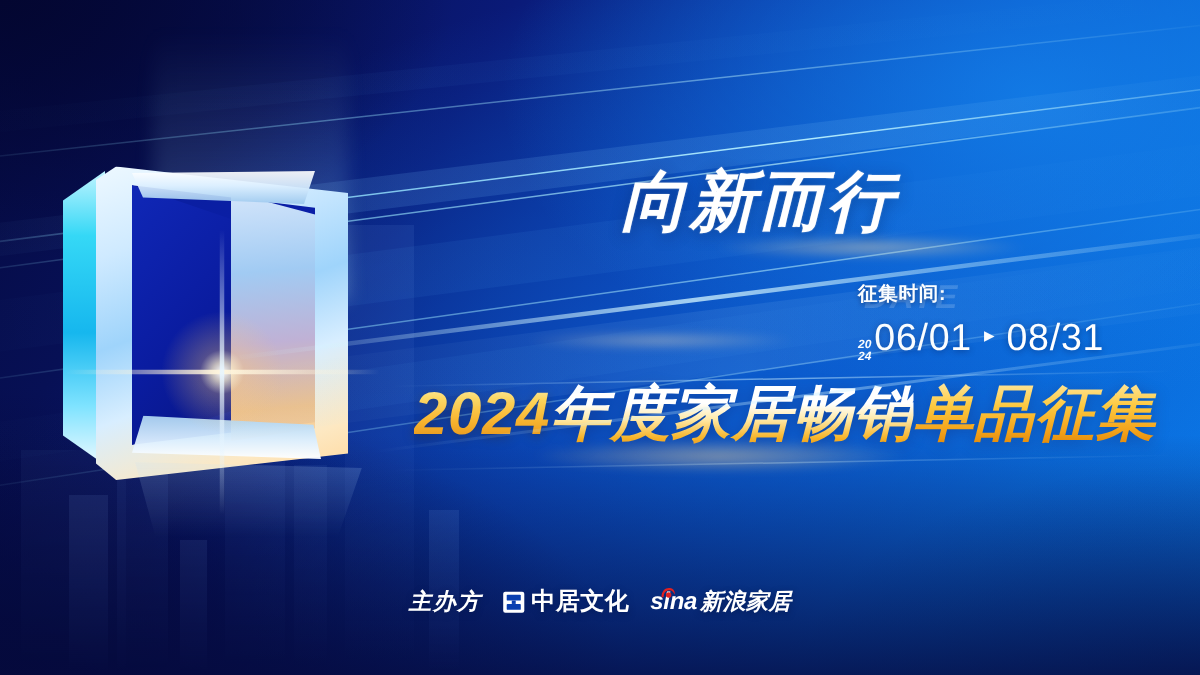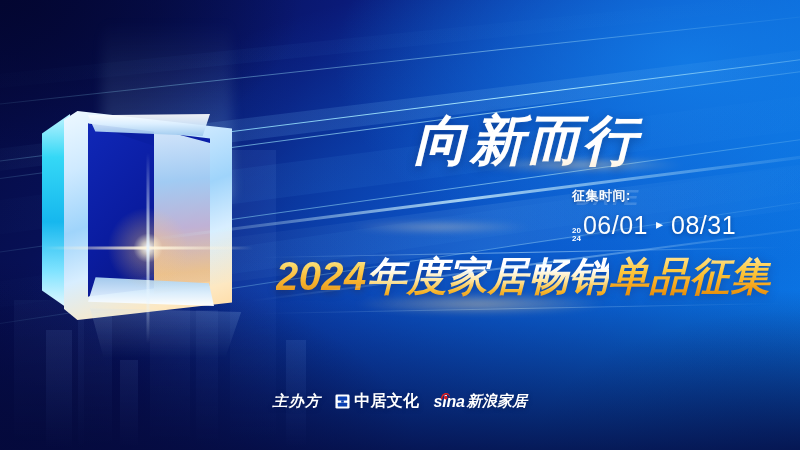--- a/index.html
+++ b/index.html
@@ -78,7 +78,7 @@
     letter-spacing:.04em; white-space:nowrap; line-height:1;
     text-shadow:0 2px 10px rgba(0,30,90,.45), 0 0 1px rgba(255,255,255,.6);
   }
-  #h1{ left:414px; top:113px; font-size:54px; }
+  #h1{ left:414px; top:113px; font-size:44px; }
   #h2{ left:288px; top:174px; font-size:58px; }
 
   

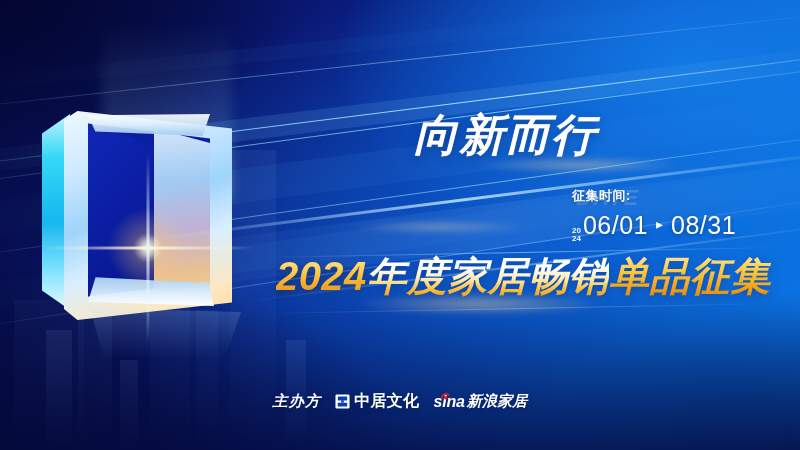--- a/index.html
+++ b/index.html
@@ -113,7 +113,7 @@
     text-shadow:0 1px 3px rgba(0,20,70,.5); }
   #daterow{ position:relative; margin-top:6px; display:flex; align-items:baseline; white-space:nowrap; }
   #yr{ display:inline-block; font-size:8px; font-weight:bold; line-height:8px; color:#fff; text-align:left;
-       letter-spacing:0; margin-right:2px; position:relative; top:-1px; }
+       letter-spacing:0; margin-right:2px; position:relative; top:-1px;font-style:italic; }
   #yr span{ display:block; }
   .dnum{ font-size:25px; color:#ffffff; font-weight:300; letter-spacing:.02em;
     text-shadow:0 1px 4px rgba(0,20,70,.45); }

